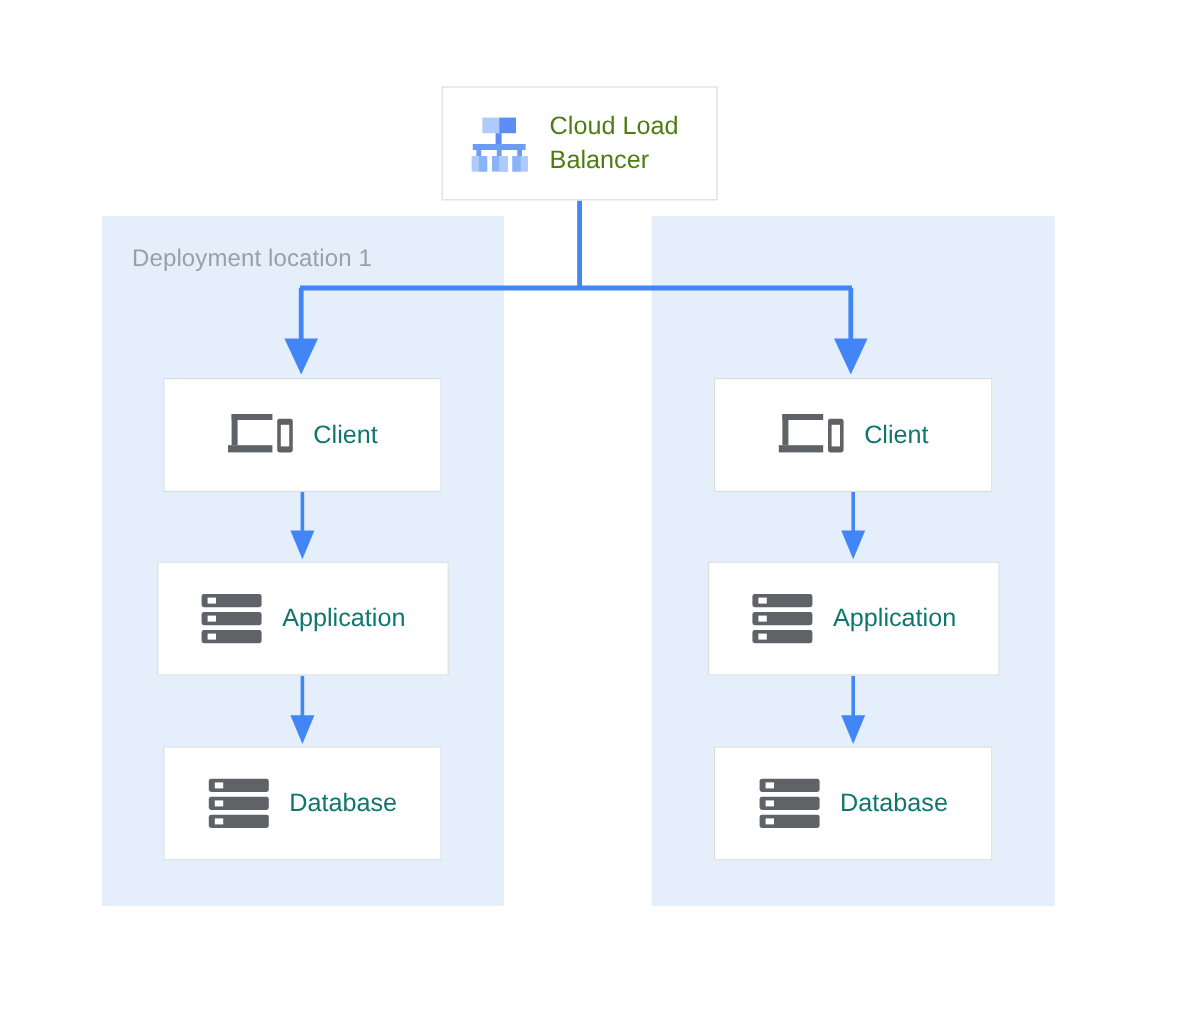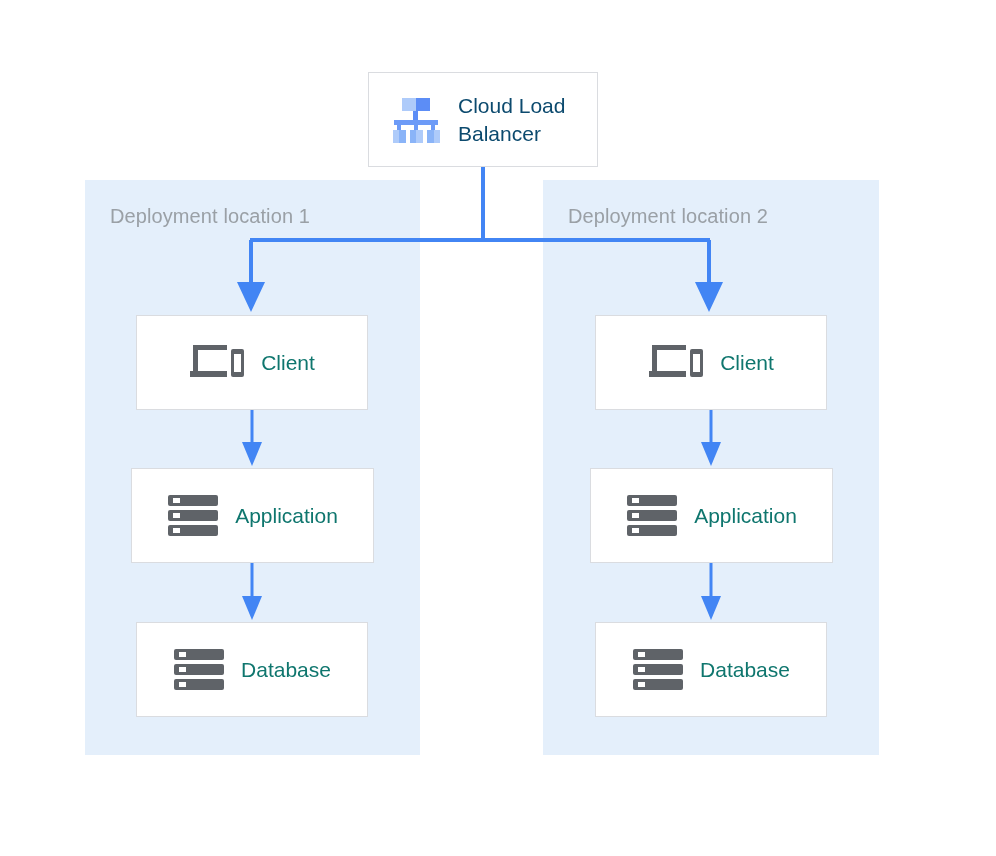--- a/index.html
+++ b/index.html
@@ -65,7 +65,7 @@
   #node-lb .node-inner { gap: 14px; }
   #node-lb .node-label {
     font-size: 21px;
-    color: #0c4a6e;
+    color: #4d7c0f;
     white-space: normal;
     width: 120px;
     line-height: 1.3;

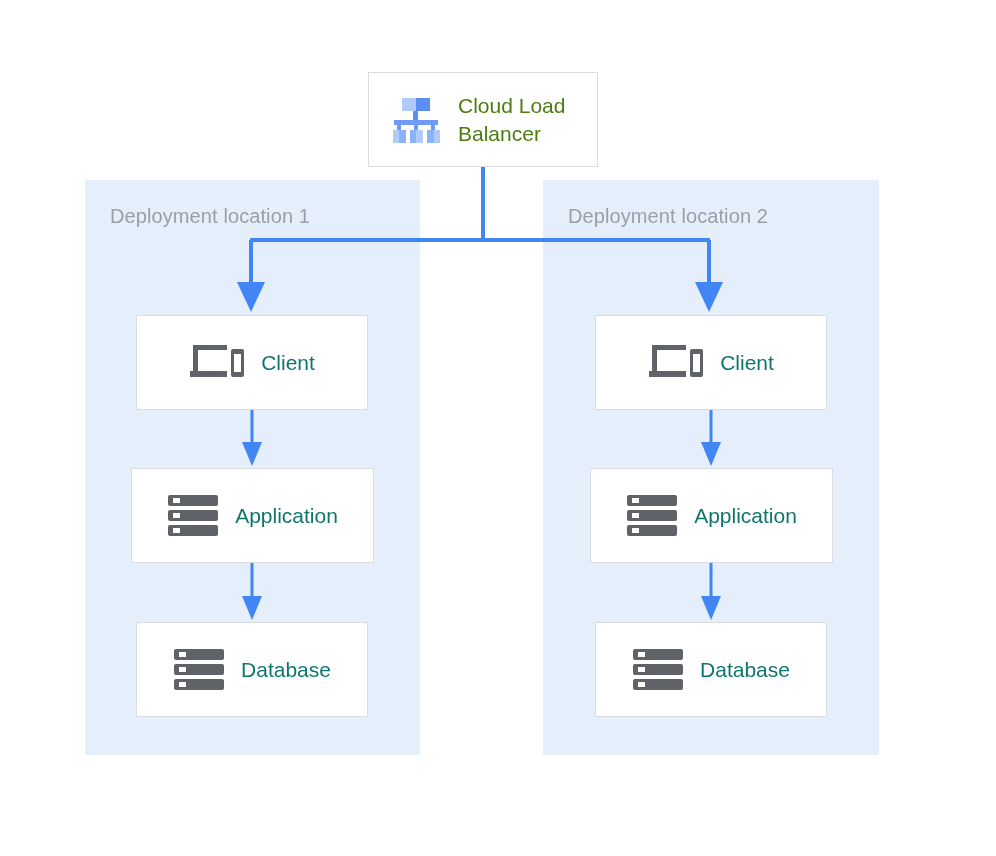--- a/index.html
+++ b/index.html
@@ -100,7 +100,6 @@
   <div class="zone" id="zone-2"></div>
 
   <div class="zone-label" id="zone-label-1">Deployment location 1</div>
-  <div class="zone-label" id="zone-label-2">Deployment location 2</div>
 
   <svg id="wires" viewBox="0 0 996 856" xmlns="http://www.w3.org/2000/svg">
 

